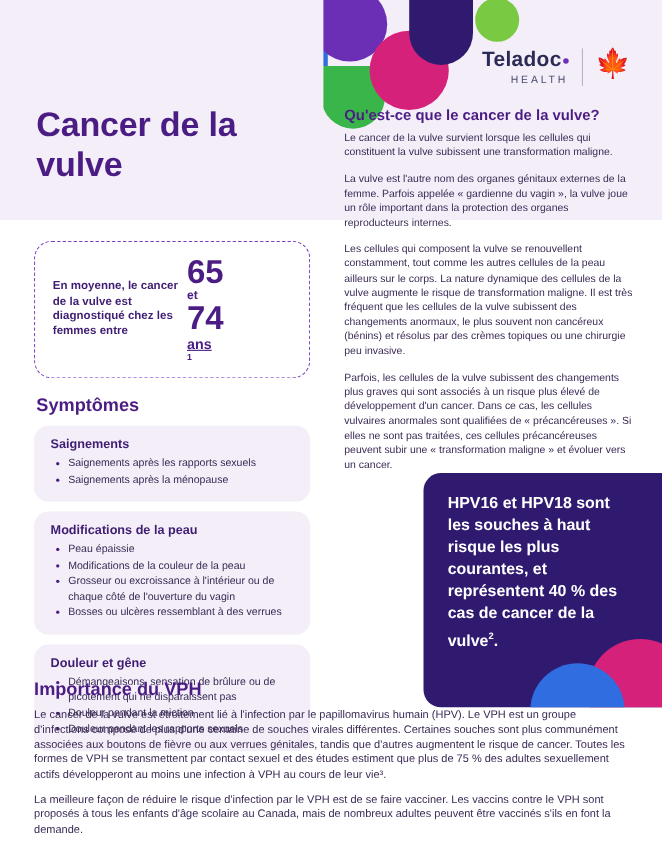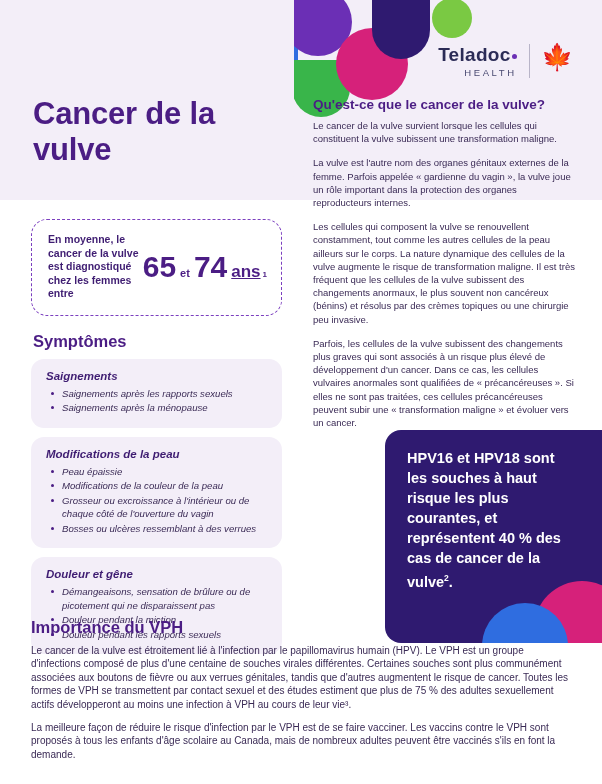--- a/index.html
+++ b/index.html
@@ -137,6 +137,7 @@
     color: #4b1d84;
     font-weight: bold;
     white-space: nowrap;
+    flex-direction: column;
   }
   .stat-big {
     font-size: 30px;

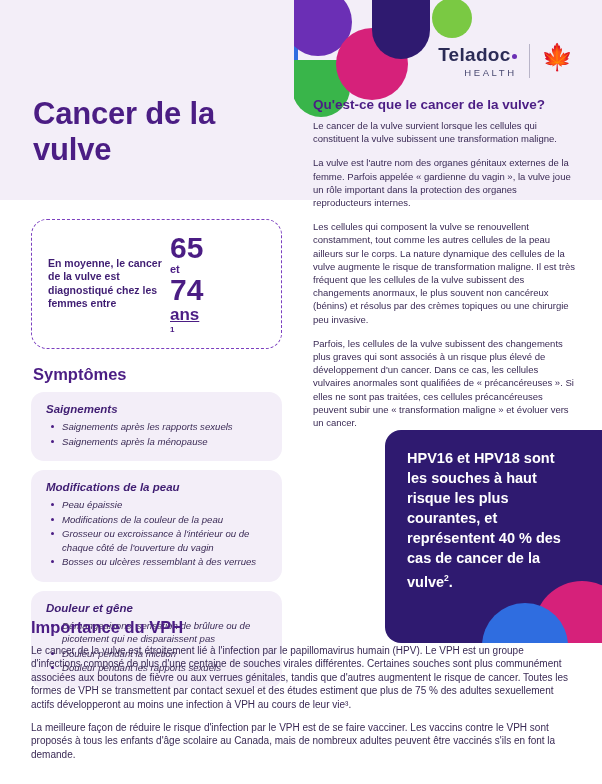--- a/index.html
+++ b/index.html
@@ -149,7 +149,7 @@
     font-weight: bold;
   }
   .stat-unit {
-    font-size: 17px;
+    font-size: 13px;
     margin-left: 4px;
     font-weight: bold;
     text-decoration: underline;

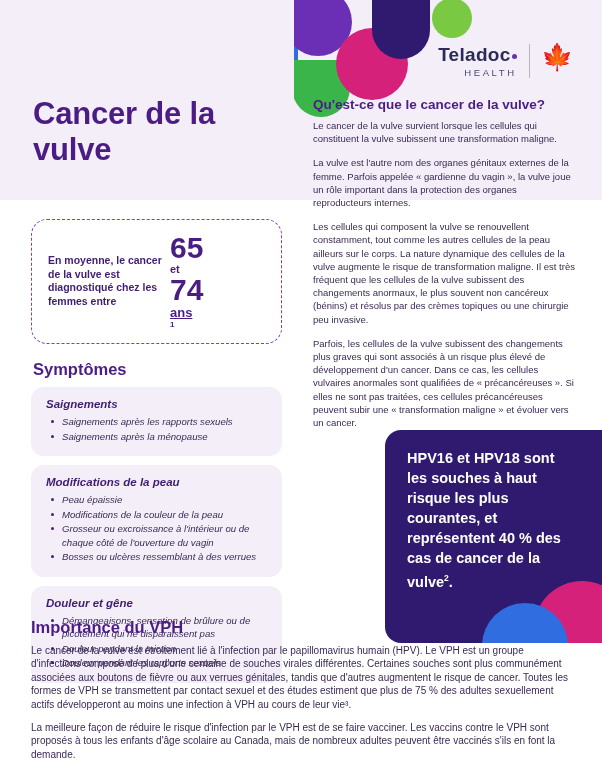--- a/index.html
+++ b/index.html
@@ -172,7 +172,6 @@
     background: #f3eef8;
     border-radius: 13px;
     padding: 11px 14px 12px 15px;
-    font-style: italic;
   }
   .card h3 {
     margin: 0 0 5px 0;

